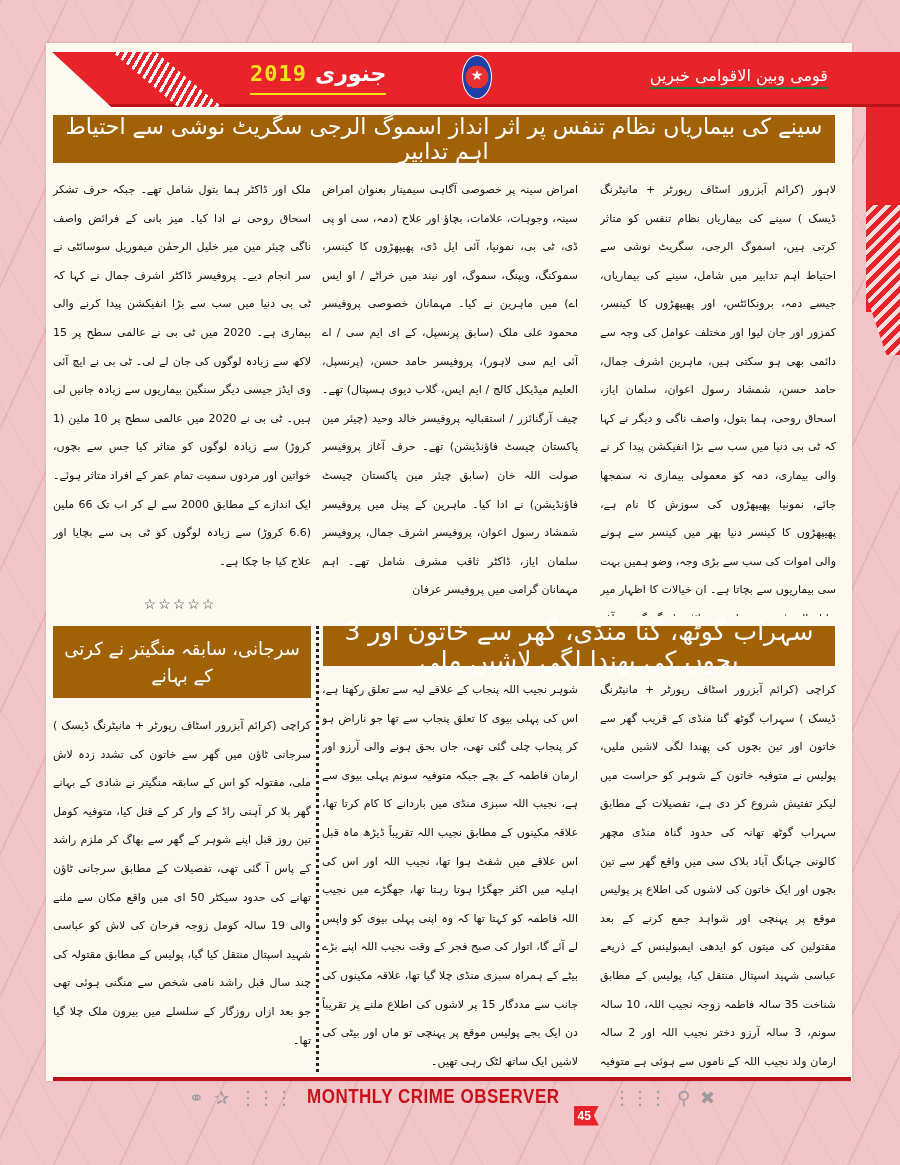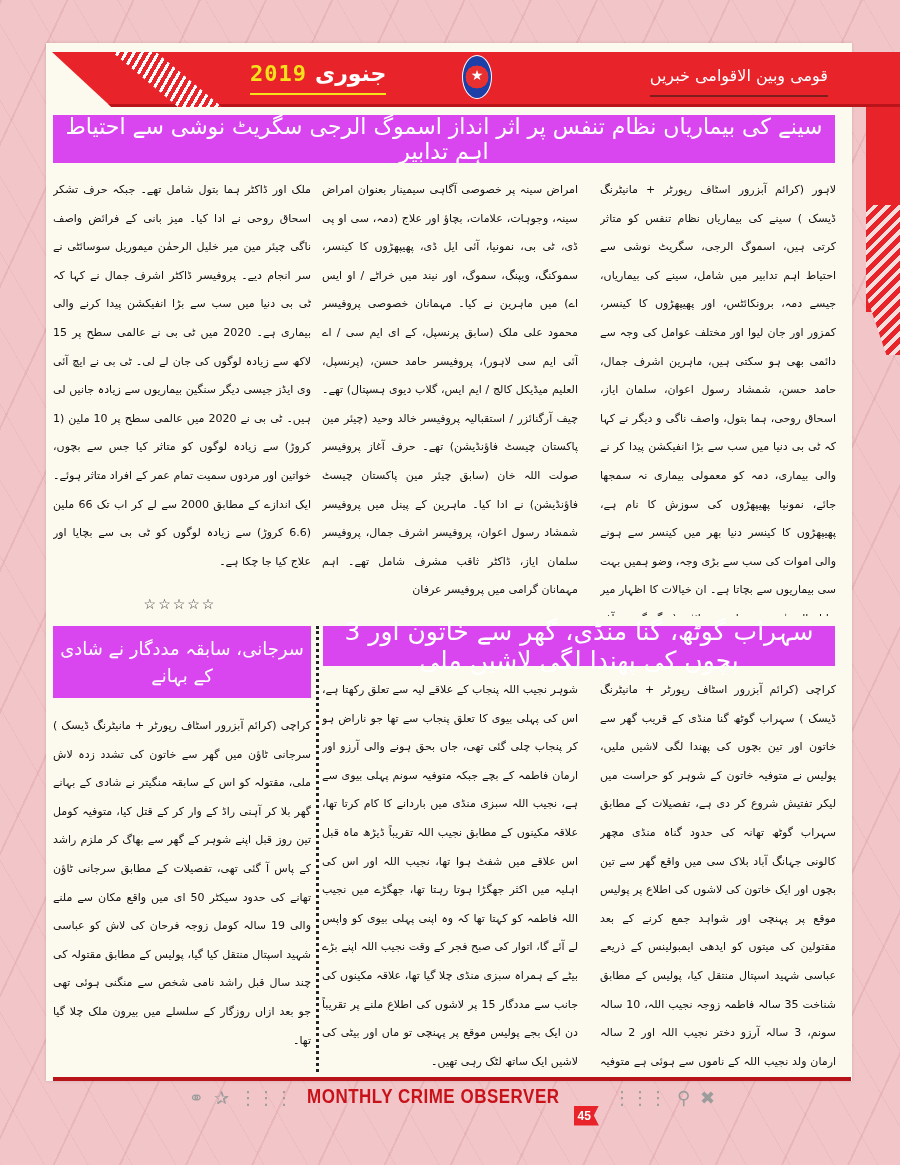--- a/index.html
+++ b/index.html
@@ -57,7 +57,7 @@
   }
   .section-title {
     position: absolute; right: 72px; top: 66px; color: #fff; font-size: 16px;
-    border-bottom: 2px solid #7f1d1d; padding-bottom: 10px; direction: rtl;
+    border-bottom: 2px solid #15803d; padding-bottom: 2px; direction: rtl;
   }
   
   .headline {

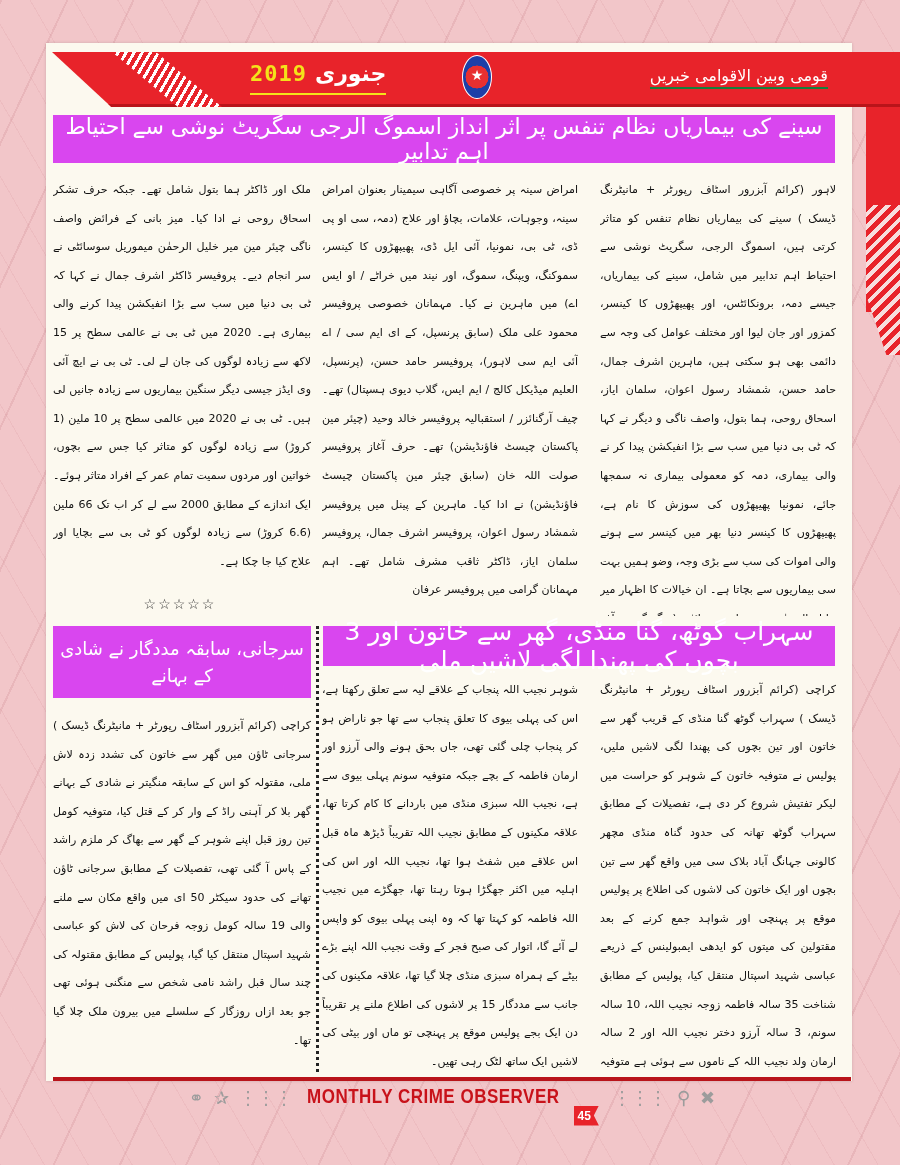--- a/index.html
+++ b/index.html
@@ -61,7 +61,7 @@
   }
   
   .headline {
-    position: absolute; background: #d946ef; color: #fff; direction: rtl; text-align: center;
+    position: absolute; background: #a16207; color: #fff; direction: rtl; text-align: center;
     display: flex; align-items: center; justify-content: center;
     font-family: "DejaVu Sans", sans-serif;
   }

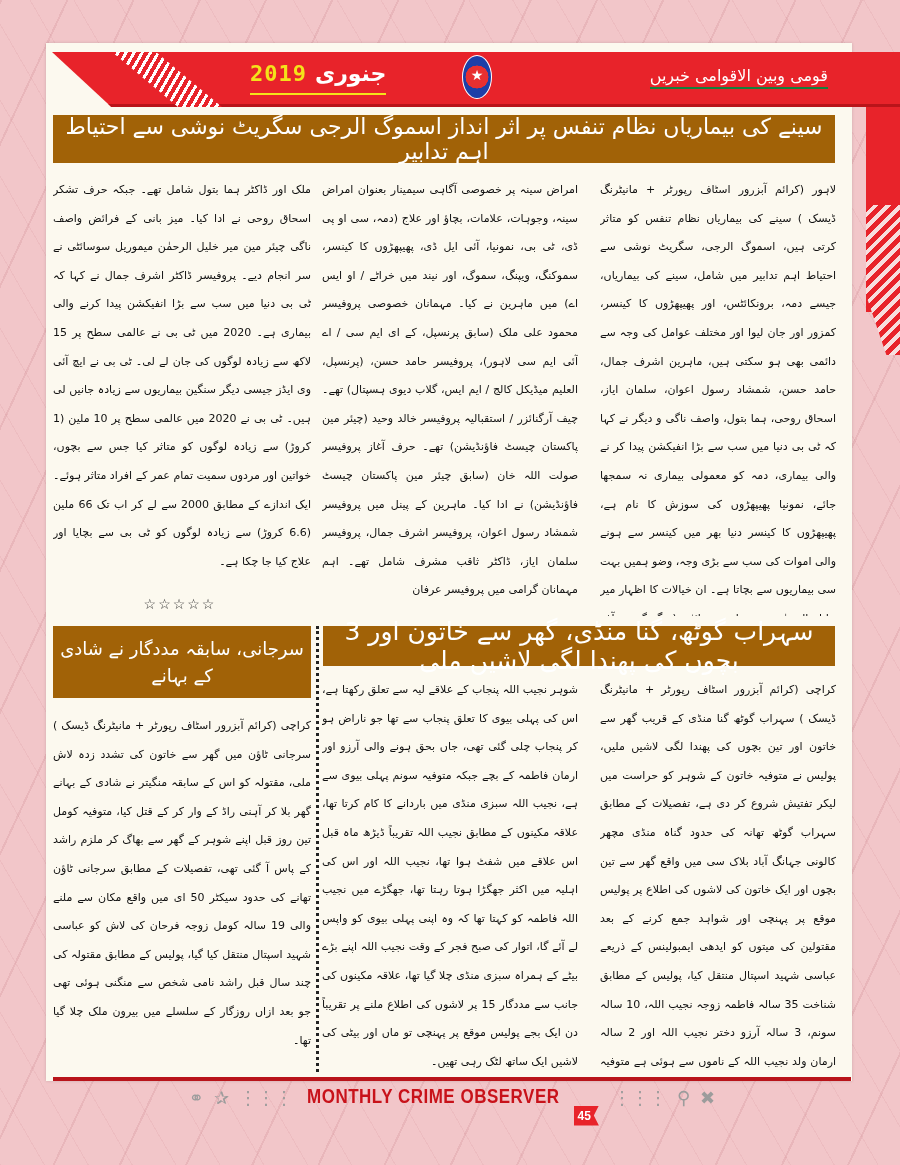--- a/index.html
+++ b/index.html
@@ -141,7 +141,7 @@
 <div class="dotted-sep"></div>
 
 <div class="headline hl-left-mid">
-  <span>سرجانی، سابقہ مددگار نے شادی کے بہانے</span>
+  <span>سرجانی، سابقہ منگیتر نے کرتی کے بہانے</span>
 </div>
 <div class="col c6">کراچی (کرائم آبزرور اسٹاف رپورٹر + مانیٹرنگ ڈیسک ) سرجانی ٹاؤن میں گھر سے خاتون کی تشدد زدہ لاش ملی، مقتولہ کو اس کے سابقہ منگیتر نے شادی کے بہانے گھر بلا کر آہنی راڈ کے وار کر کے قتل کیا، متوفیہ کومل تین روز قبل اپنے شوہر کے گھر سے بھاگ کر ملزم راشد کے پاس آ گئی تھی، تفصیلات کے مطابق سرجانی ٹاؤن تھانے کی حدود سیکٹر 50 ای میں واقع مکان سے ملنے والی 19 سالہ کومل زوجہ فرحان کی لاش کو عباسی شہید اسپتال منتقل کیا گیا، پولیس کے مطابق مقتولہ کی چند سال قبل راشد نامی شخص سے منگنی ہوئی تھی جو بعد ازاں روزگار کے سلسلے میں بیرون ملک چلا گیا تھا۔</div>
 

